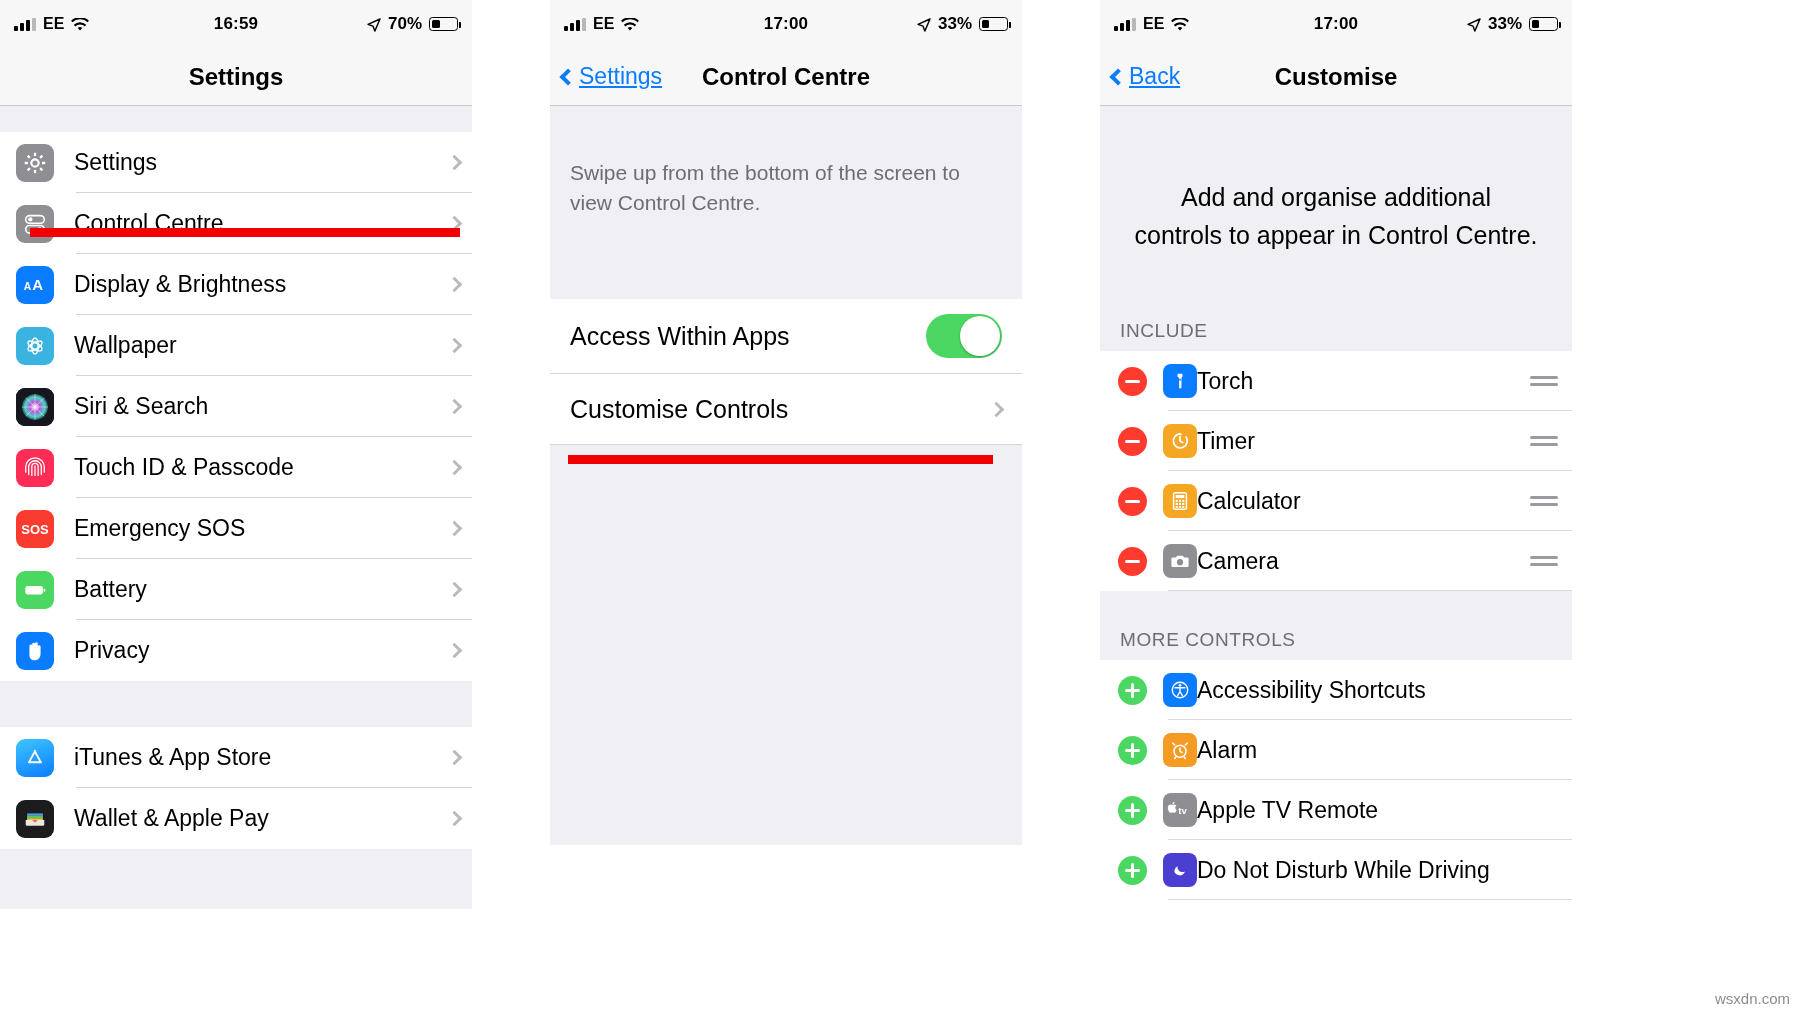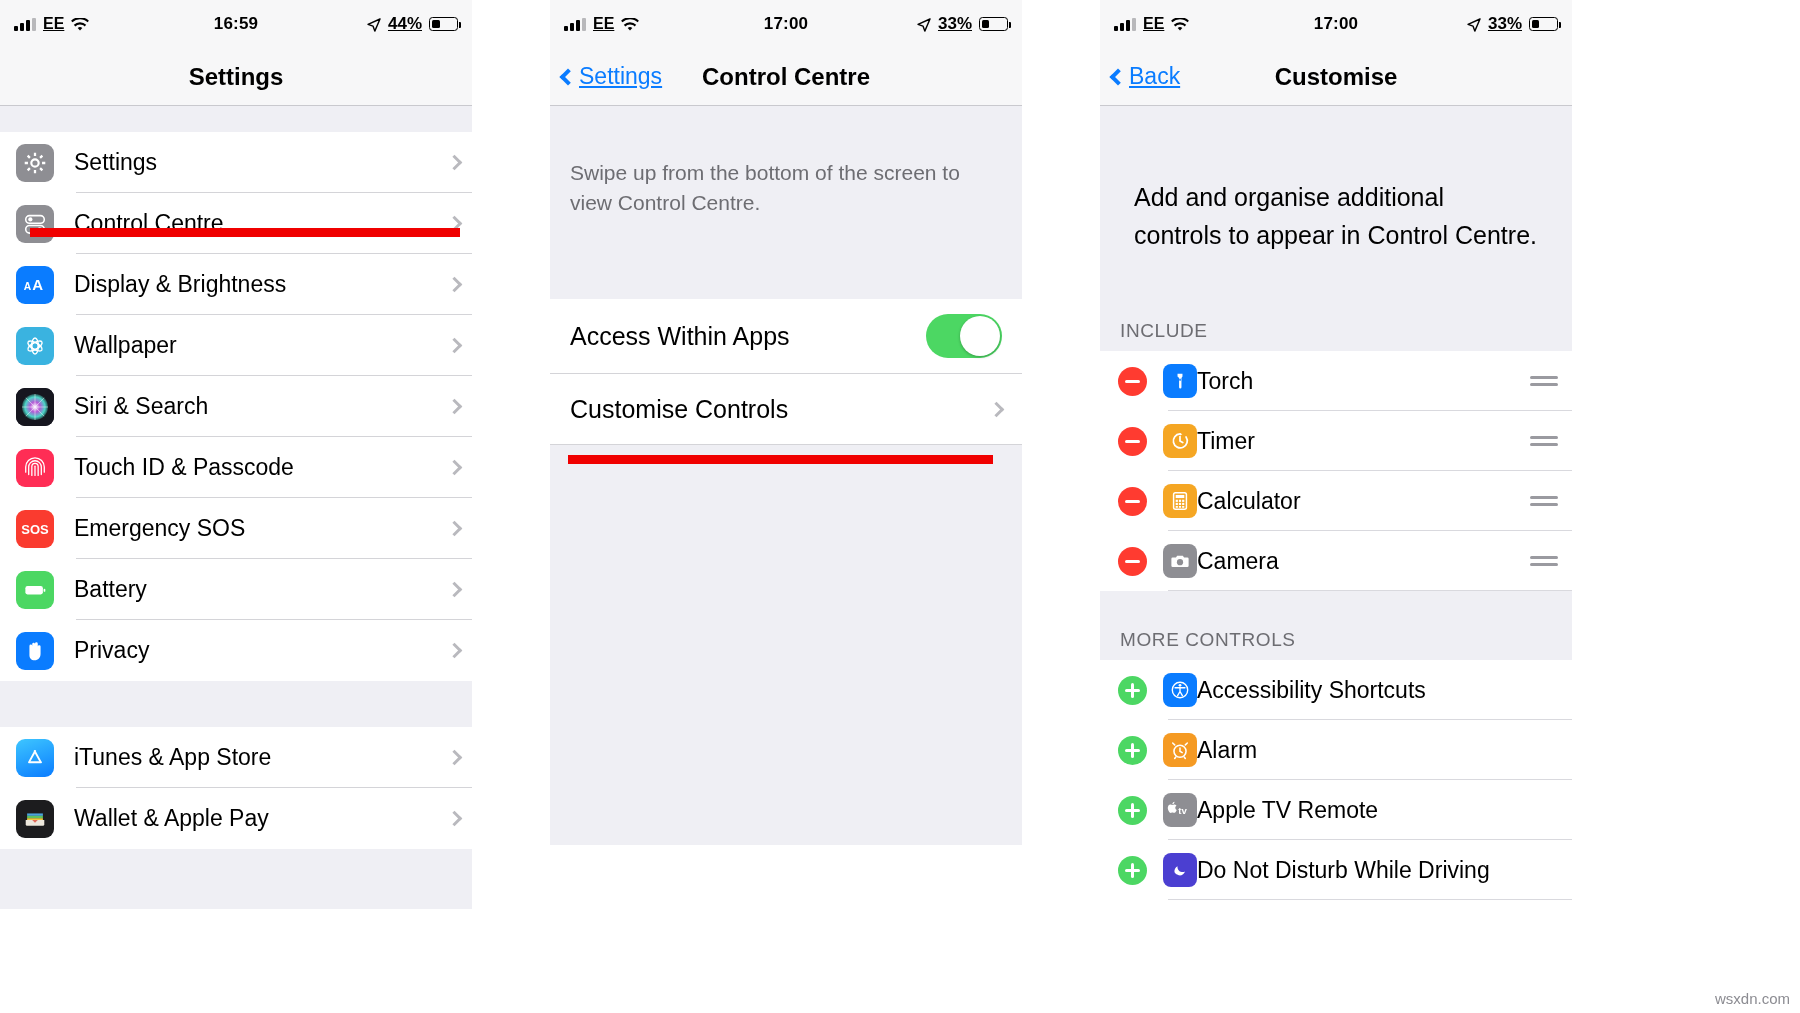--- a/index.html
+++ b/index.html
@@ -25,7 +25,7 @@
     height: 48px; background: #f7f7f8;
     display: flex; align-items: center;
     padding: 0 14px; position: relative;
-    font-size: 17px; font-weight: bold; color: #000; text-decoration: underline;
+    font-size: 17px; font-weight: bold; color: #000;
   }
   .sb-left { display: flex; align-items: center; gap: 7px; }
   .sb-center {

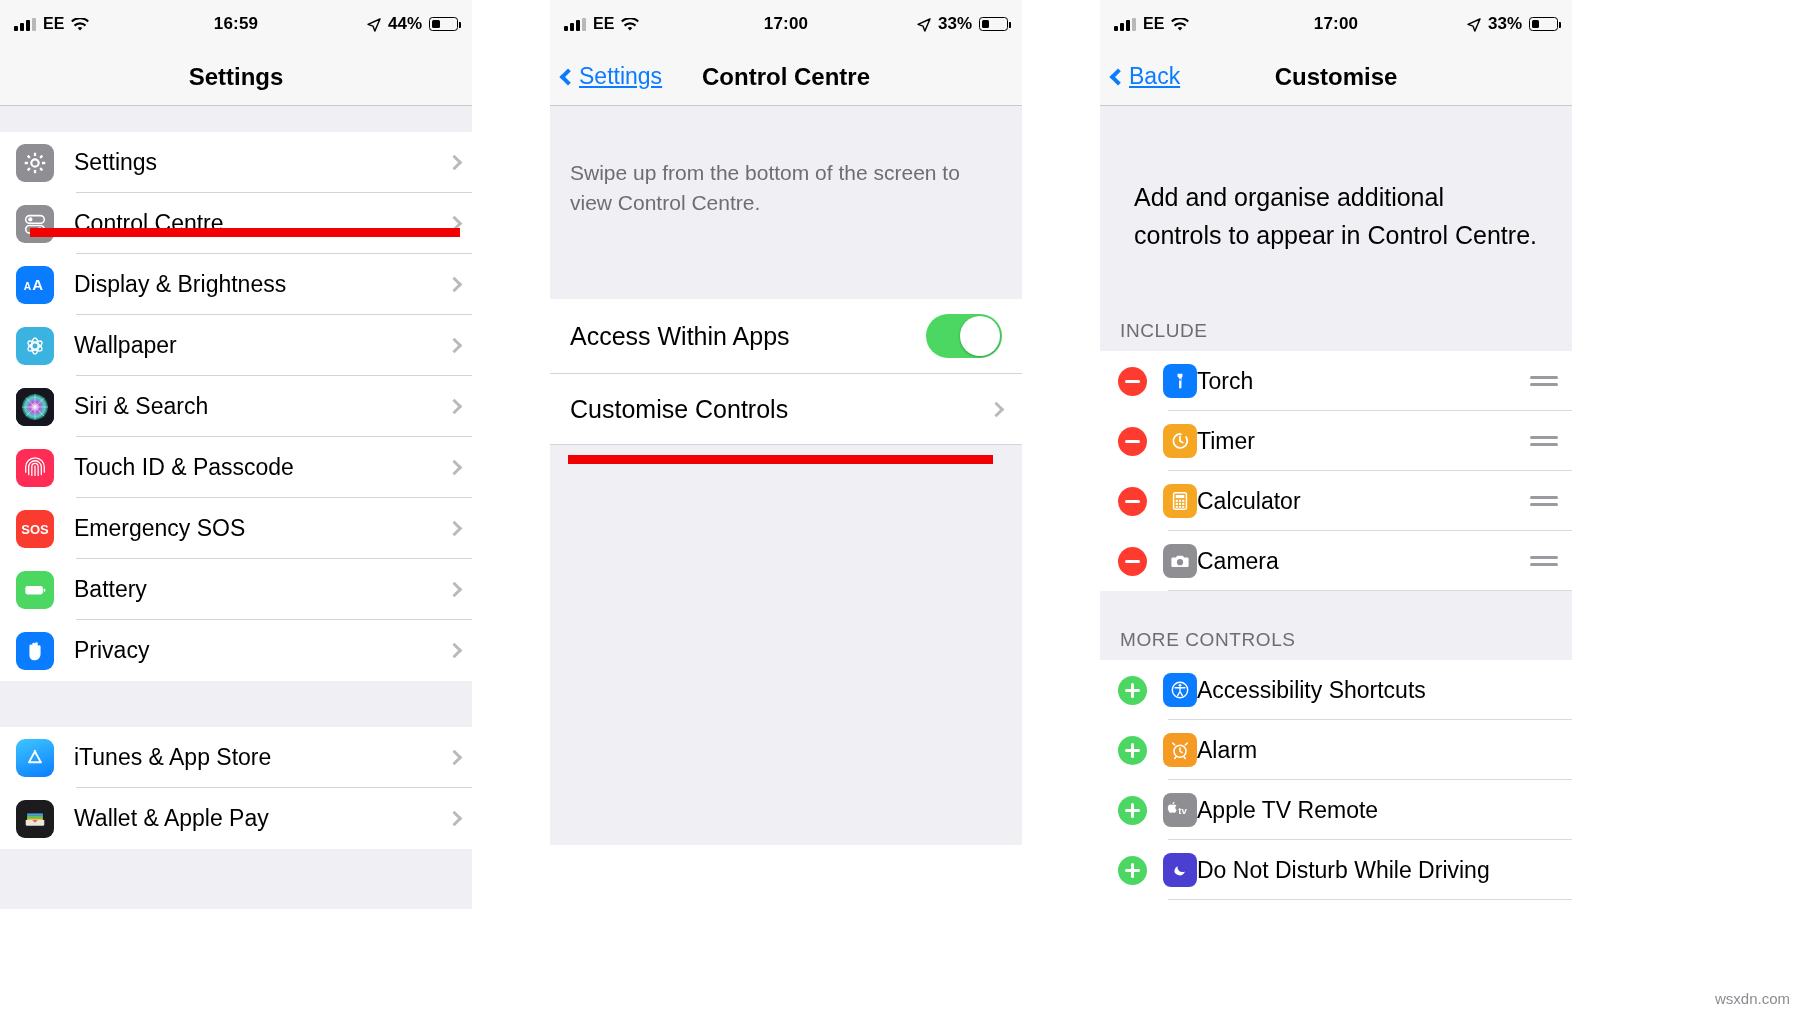--- a/index.html
+++ b/index.html
@@ -207,7 +207,7 @@
               <path d="M13 1L1 6.3l5 1.8 1.8 5L13 1z" fill="none" stroke="#000" stroke-width="1.4" stroke-linejoin="round"></path>
             </svg>
         </span>
-        <span>44%</span>
+        <span>70%</span>
         <span class="batt">
             <b style="width:34%"></b>
           </span>

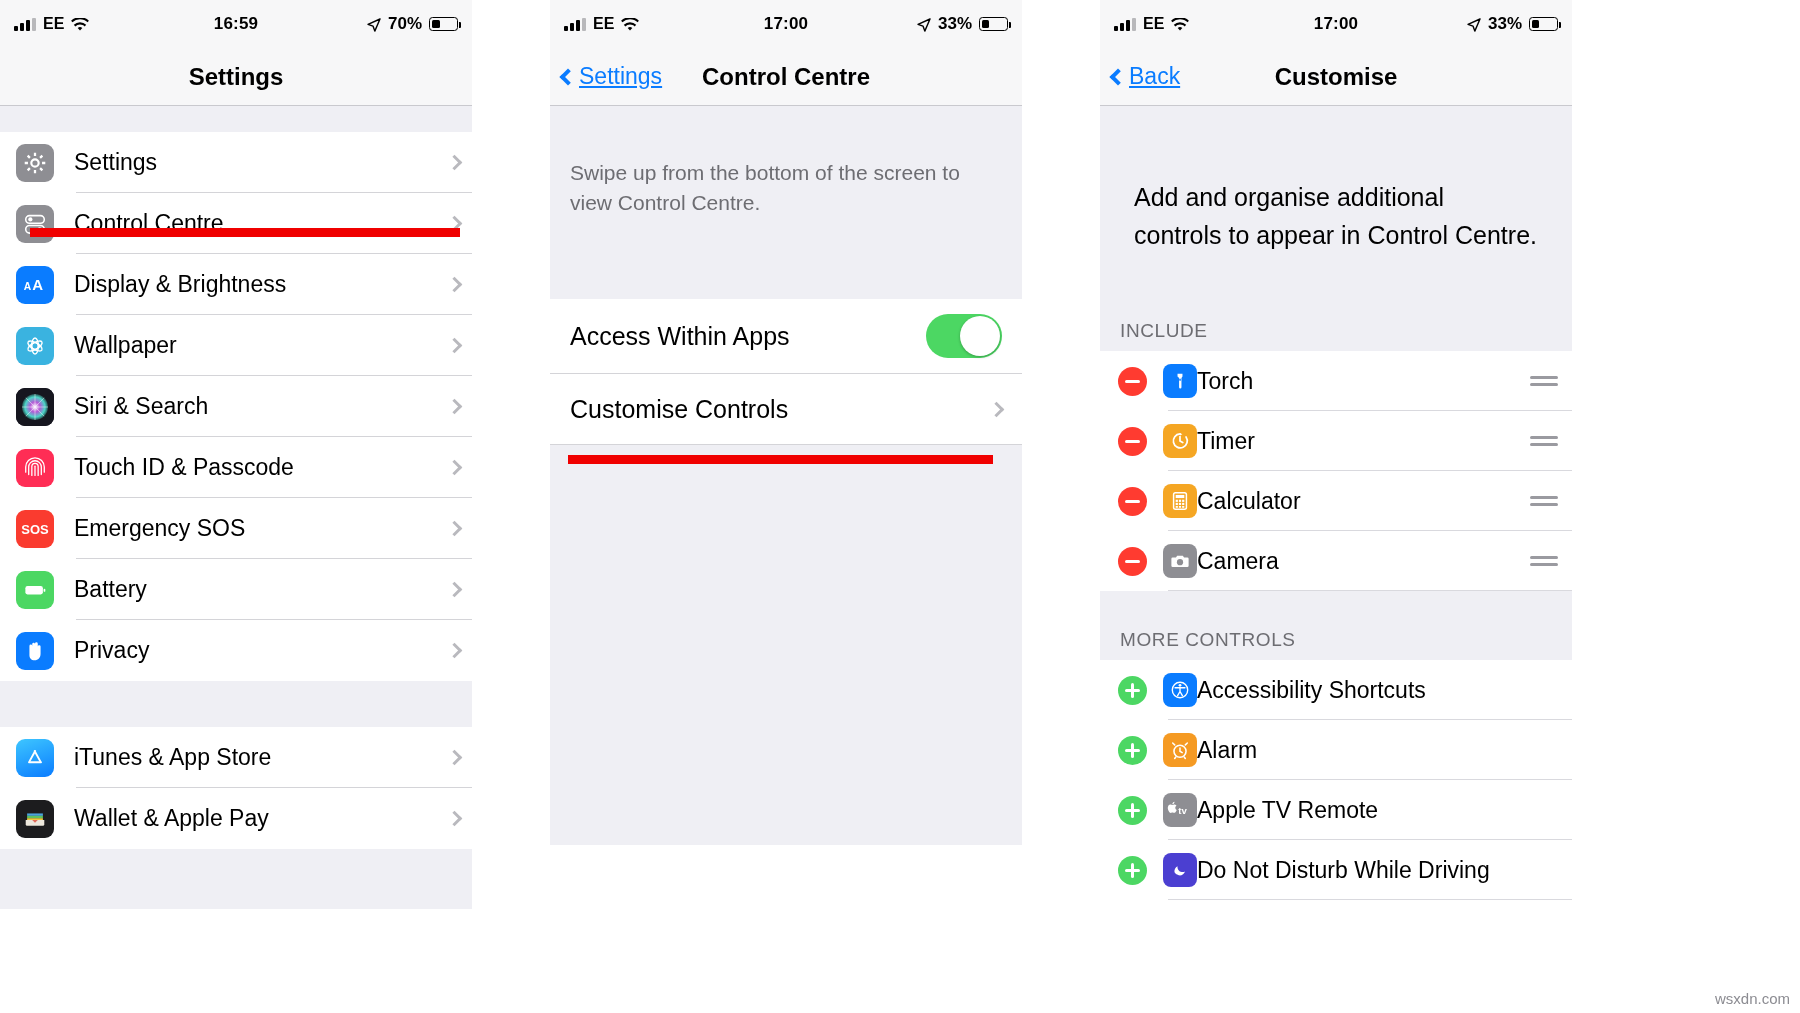--- a/index.html
+++ b/index.html
@@ -135,7 +135,7 @@
 
   
   .blurb {
-    background:#efeff4; color:#000; 
+    background:#efeff4; color:#000; text-align:center;
     font-size: 25px; line-height: 38px; padding: 72px 34px 40px;
   }
   .sechead {

